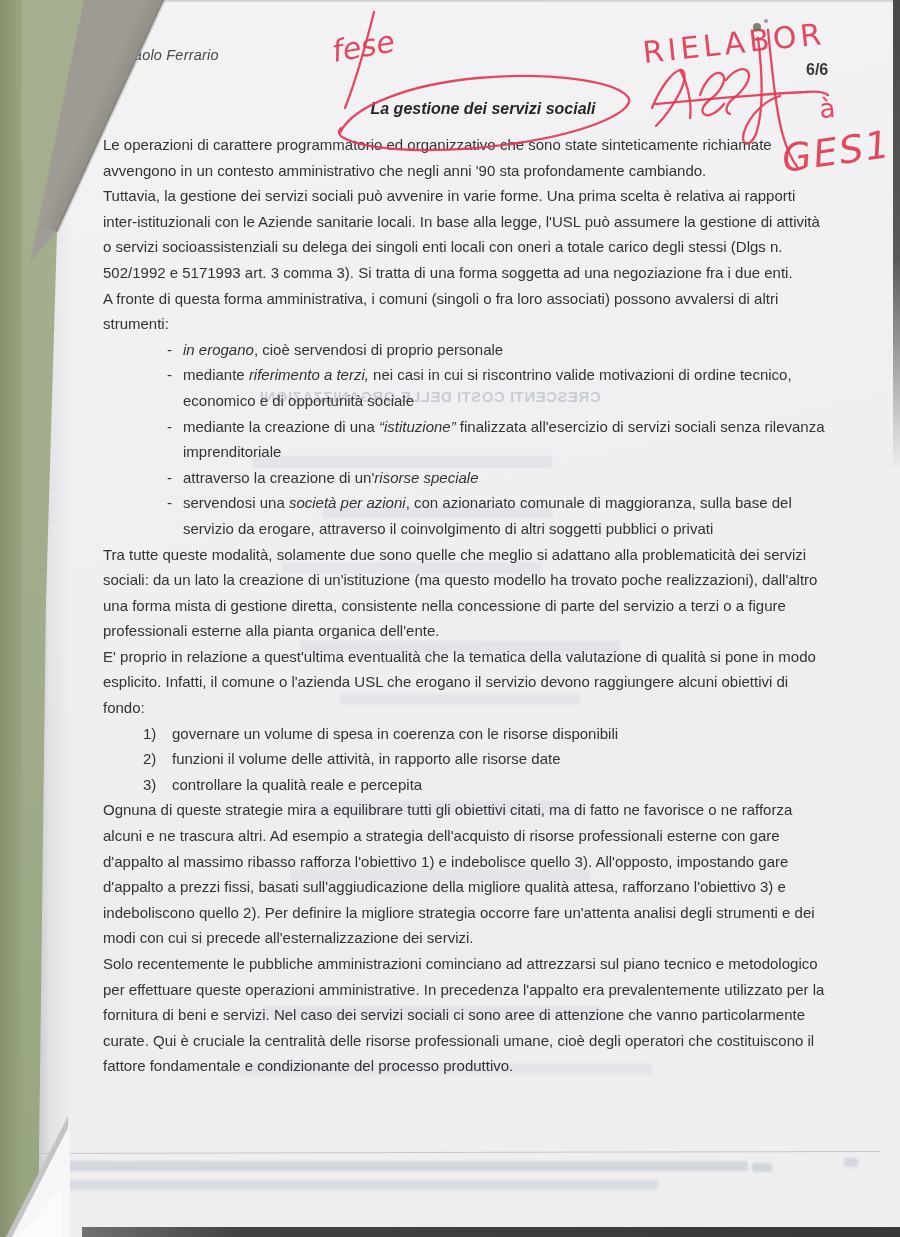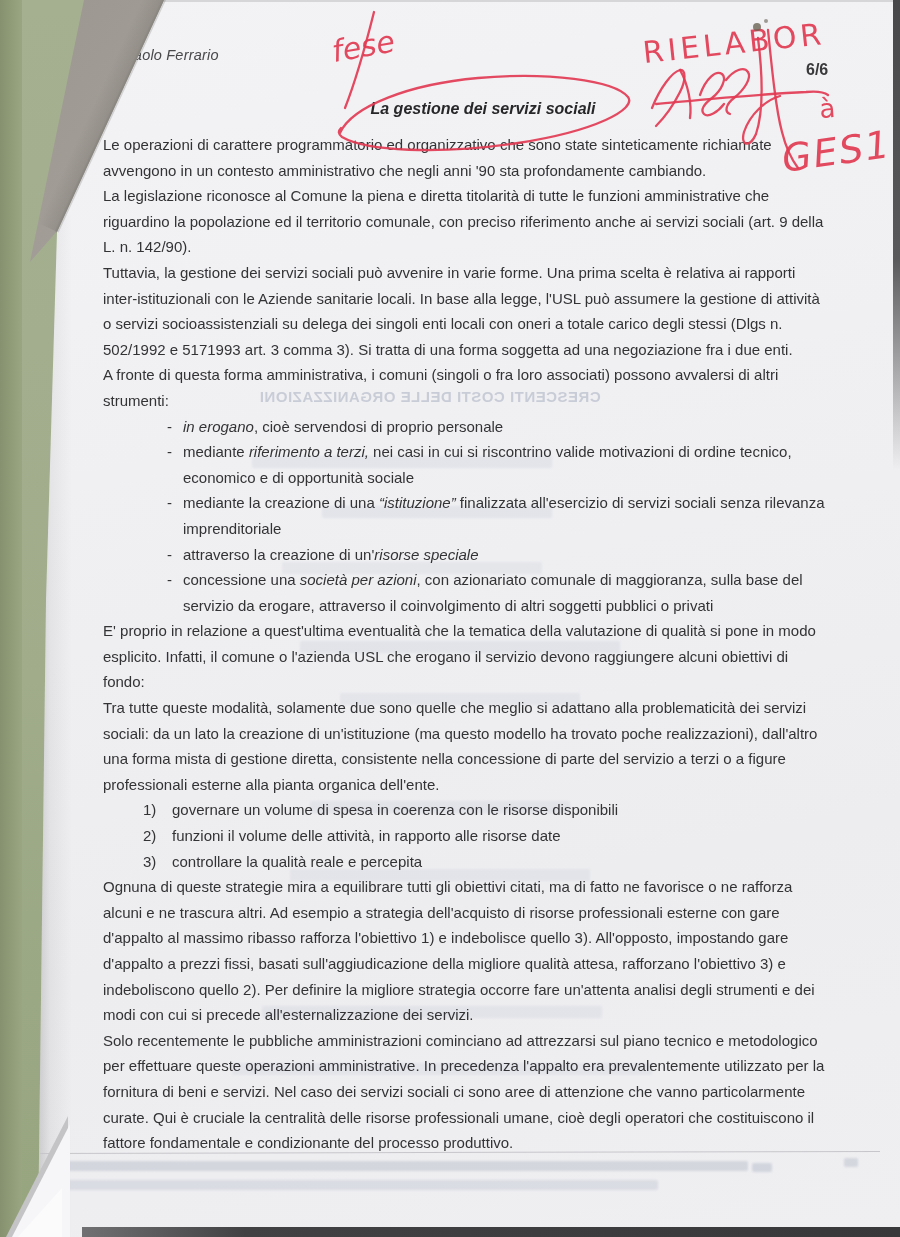--- a/index.html
+++ b/index.html
@@ -107,7 +107,6 @@
 
     <div class="bodytext">
       <p>Le operazioni di carattere programmatorio ed organizzativo che sono state sinteticamente richiamate avvengono in un contesto amministrativo che negli anni '90 sta profondamente cambiando.</p>
-      <p>La legislazione riconosce al Comune la piena e diretta titolarità di tutte le funzioni amministrative che riguardino la popolazione ed il territorio comunale, con preciso riferimento anche ai servizi sociali (art. 9 della L. n. 142/90).</p>
       <p>Tuttavia, la gestione dei servizi sociali può avvenire in varie forme. Una prima scelta è relativa ai rapporti inter-istituzionali con le Aziende sanitarie locali. In base alla legge, l'USL può assumere la gestione di attività o servizi socioassistenziali su delega dei singoli enti locali con oneri a totale carico degli stessi (Dlgs n. 502/1992 e 5171993 art. 3 comma 3). Si tratta di una forma soggetta ad una negoziazione fra i due enti.</p>
       <p>A fronte di questa forma amministrativa, i comuni (singoli o fra loro associati) possono avvalersi di altri strumenti:</p>
 

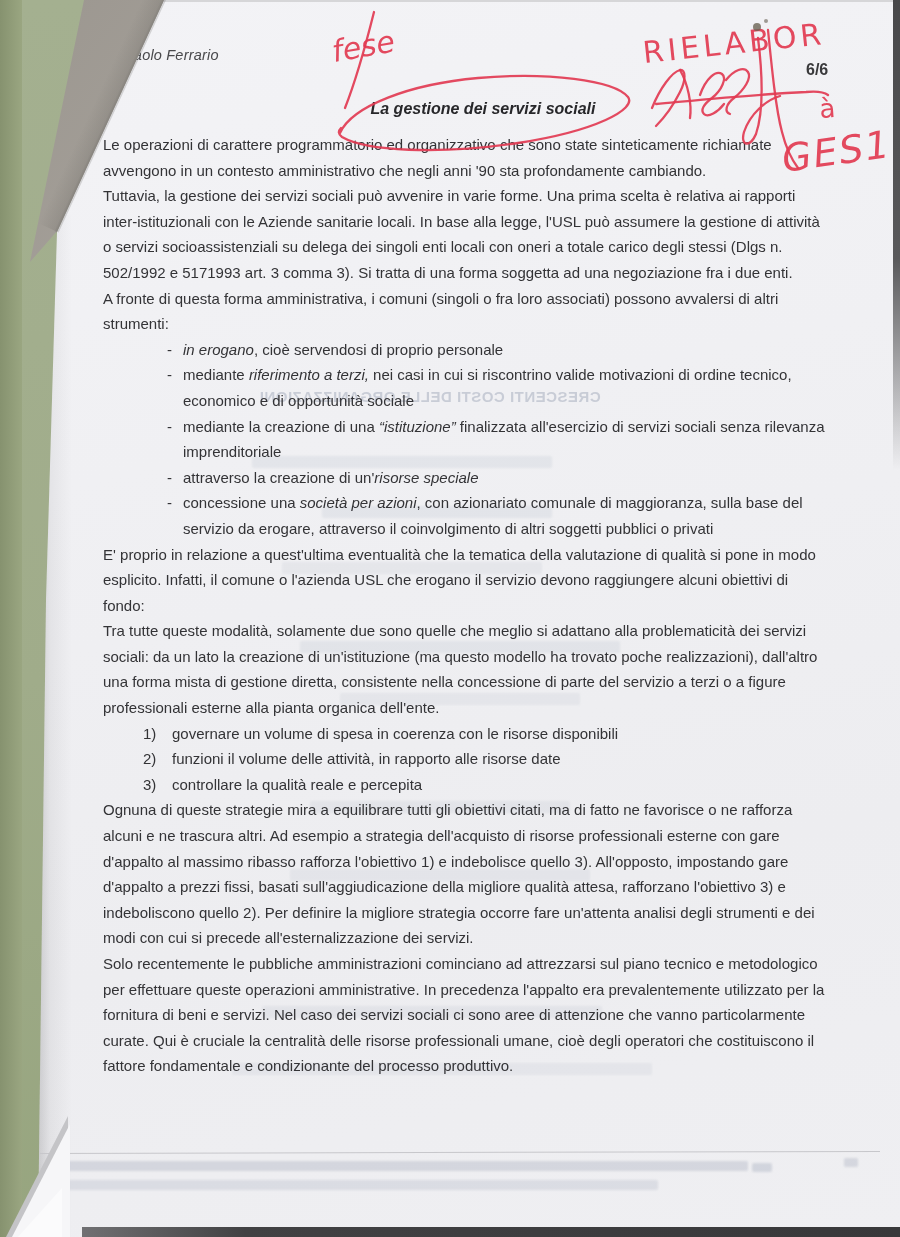--- a/index.html
+++ b/index.html
@@ -128,7 +128,7 @@
       </div>
       <div class="li">
         <span class="marker">-</span>
-        <span>concessione una </span><span class="it">società per azioni</span><span>, con azionariato comunale di maggioranza, sulla base del servizio da erogare, attraverso il coinvolgimento di altri soggetti pubblici o privati</span>
+        <span>servendosi una </span><span class="it">società per azioni</span><span>, con azionariato comunale di maggioranza, sulla base del servizio da erogare, attraverso il coinvolgimento di altri soggetti pubblici o privati</span>
       </div>
 
       <p>E' proprio in relazione a quest'ultima eventualità che la tematica della valutazione di qualità si pone in modo esplicito. Infatti, il comune o l'azienda USL che erogano il servizio devono raggiungere alcuni obiettivi di fondo:</p>

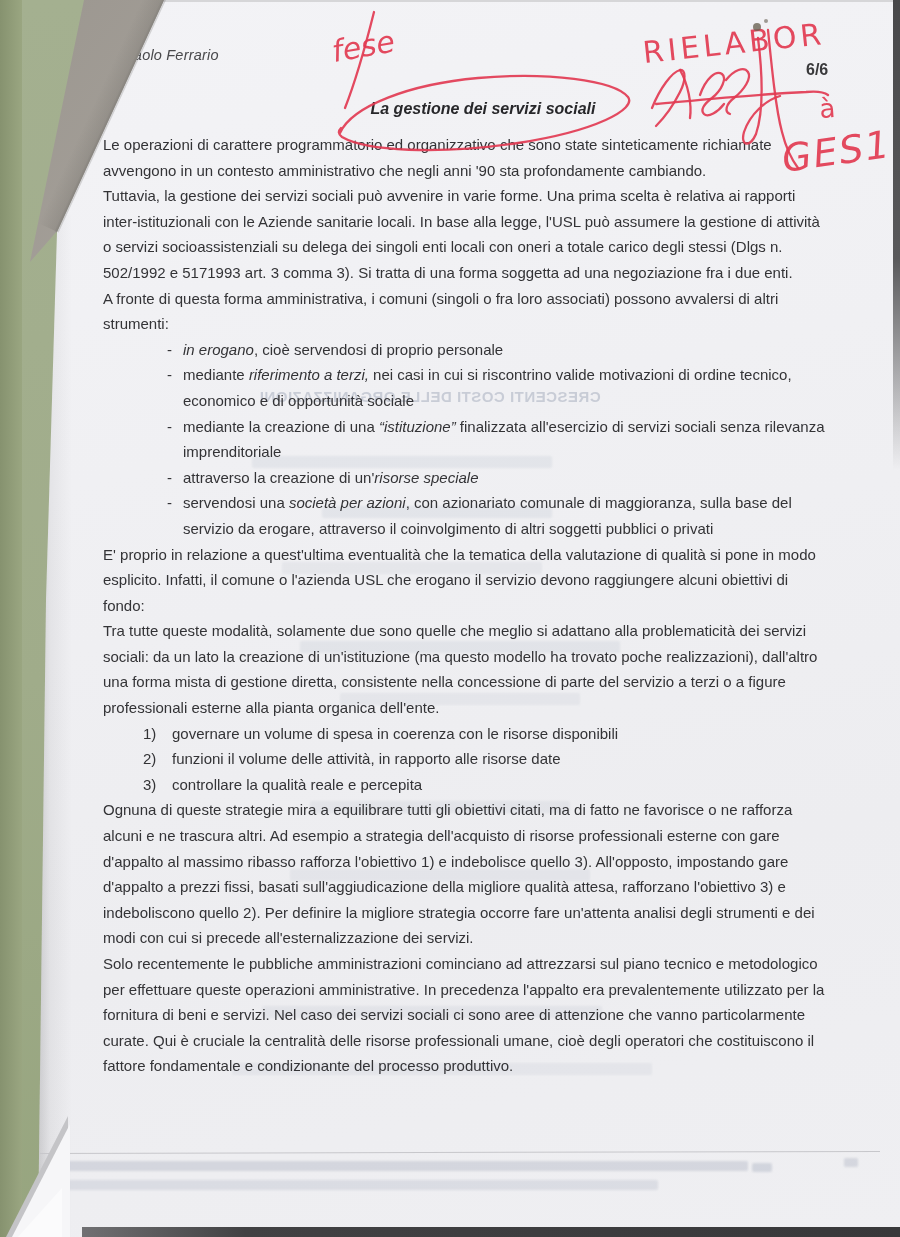--- a/index.html
+++ b/index.html
@@ -131,8 +131,8 @@
         <span>servendosi una </span><span class="it">società per azioni</span><span>, con azionariato comunale di maggioranza, sulla base del servizio da erogare, attraverso il coinvolgimento di altri soggetti pubblici o privati</span>
       </div>
 
+      <p>Tra tutte queste modalità, solamente due sono quelle che meglio si adattano alla problematicità dei servizi sociali: da un lato la creazione di un'istituzione (ma questo modello ha trovato poche realizzazioni), dall'altro una forma mista di gestione diretta, consistente nella concessione di parte del servizio a terzi o a figure professionali esterne alla pianta organica dell'ente.</p>
       <p>E' proprio in relazione a quest'ultima eventualità che la tematica della valutazione di qualità si pone in modo esplicito. Infatti, il comune o l'azienda USL che erogano il servizio devono raggiungere alcuni obiettivi di fondo:</p>
-      <p>Tra tutte queste modalità, solamente due sono quelle che meglio si adattano alla problematicità dei servizi sociali: da un lato la creazione di un'istituzione (ma questo modello ha trovato poche realizzazioni), dall'altro una forma mista di gestione diretta, consistente nella concessione di parte del servizio a terzi o a figure professionali esterne alla pianta organica dell'ente.</p>
 
       <div class="nli">
         <span class="marker">1)</span>

